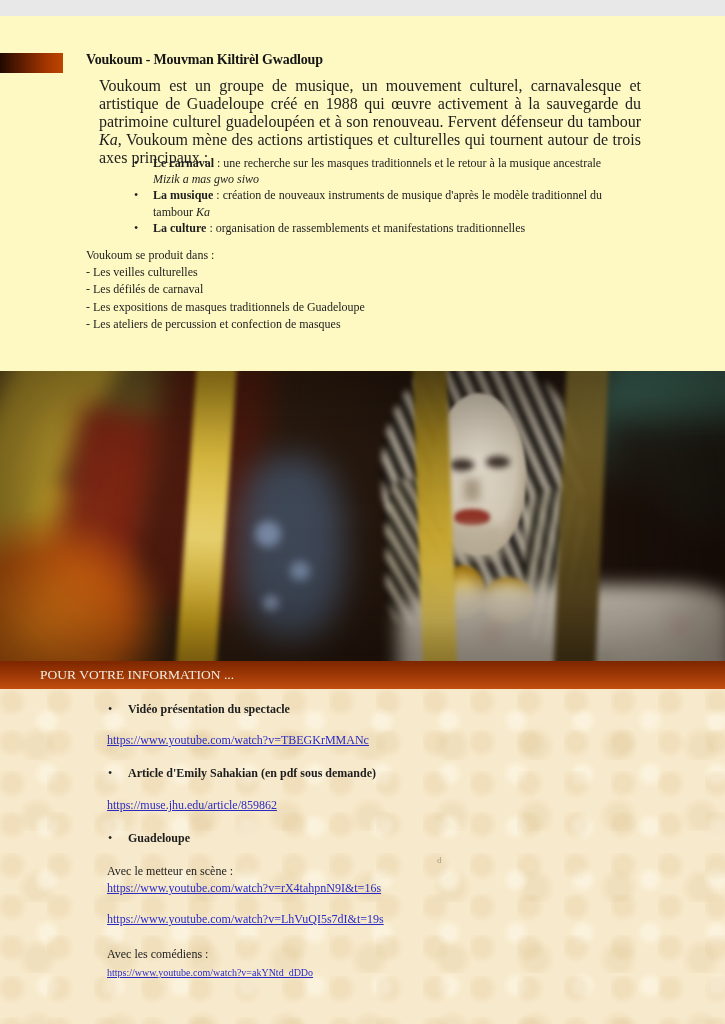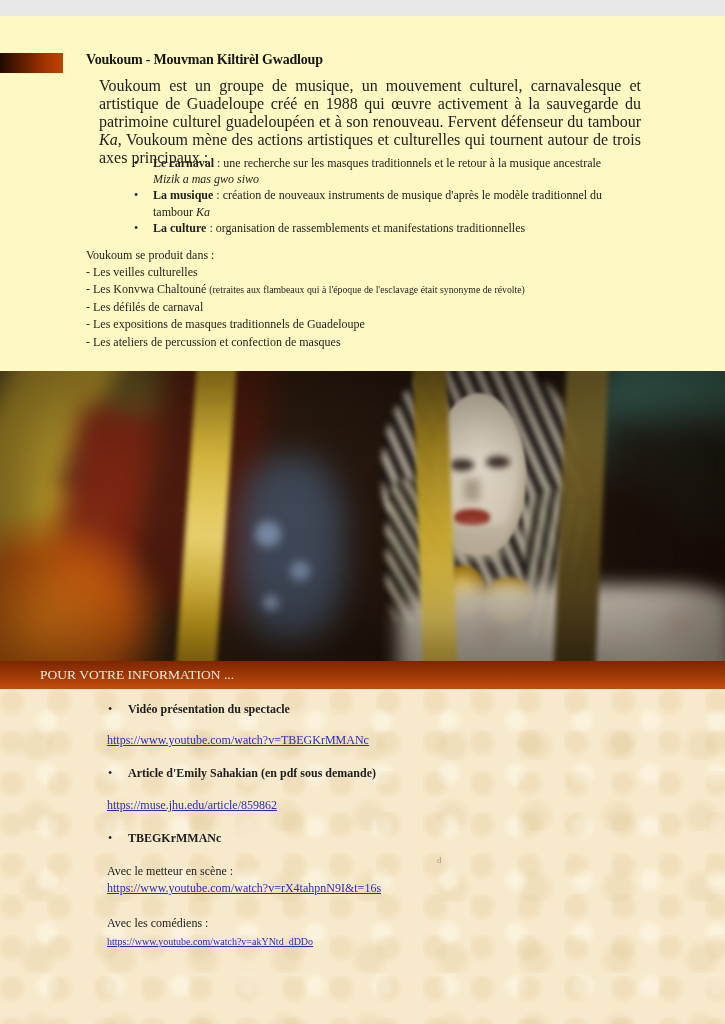--- a/index.html
+++ b/index.html
@@ -137,7 +137,6 @@
   <div class="produit">
     <div>Voukoum se produit dans :</div>
     <div><span>- Les veilles culturelles</span><span class="small"></span></div>
-    <div><span>- Les Konvwa Chaltouné </span><span class="small">(retraites aux flambeaux qui à l'époque de l'esclavage était synonyme de révolte)</span></div>
     <div><span>- Les défilés de carnaval</span><span class="small"></span></div>
     <div><span>- Les expositions de masques traditionnels de Guadeloupe</span><span class="small"></span></div>
     <div><span>- Les ateliers de percussion et confection de masques</span><span class="small"></span></div>

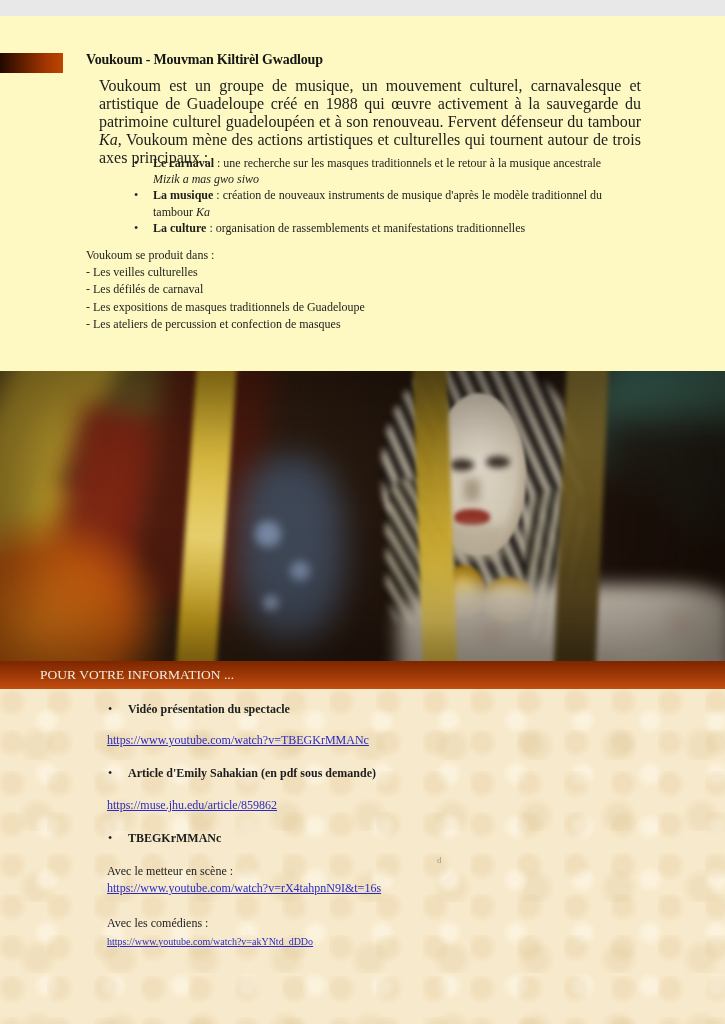--- a/index.html
+++ b/index.html
@@ -186,7 +186,7 @@
     <div class="info-row mt18"><span class="dot">•</span><span class="b">Article d'Emily Sahakian (en pdf sous demande)</span></div>
     <a class="lnk mt17" href="#">https://muse.jhu.edu/article/859862</a>
 
-    <div class="info-row mt18"><span class="dot">•</span><span class="b">TBEGKrMMANc</span></div>
+    <div class="info-row mt18"><span class="dot">•</span><span class="b">Guadeloupe</span></div>
 
     <div class="lbl mt18">Avec le metteur en scène :</div>
     <a class="lnk mt2" href="#">https://www.youtube.com/watch?v=rX4tahpnN9I&amp;t=16s</a>

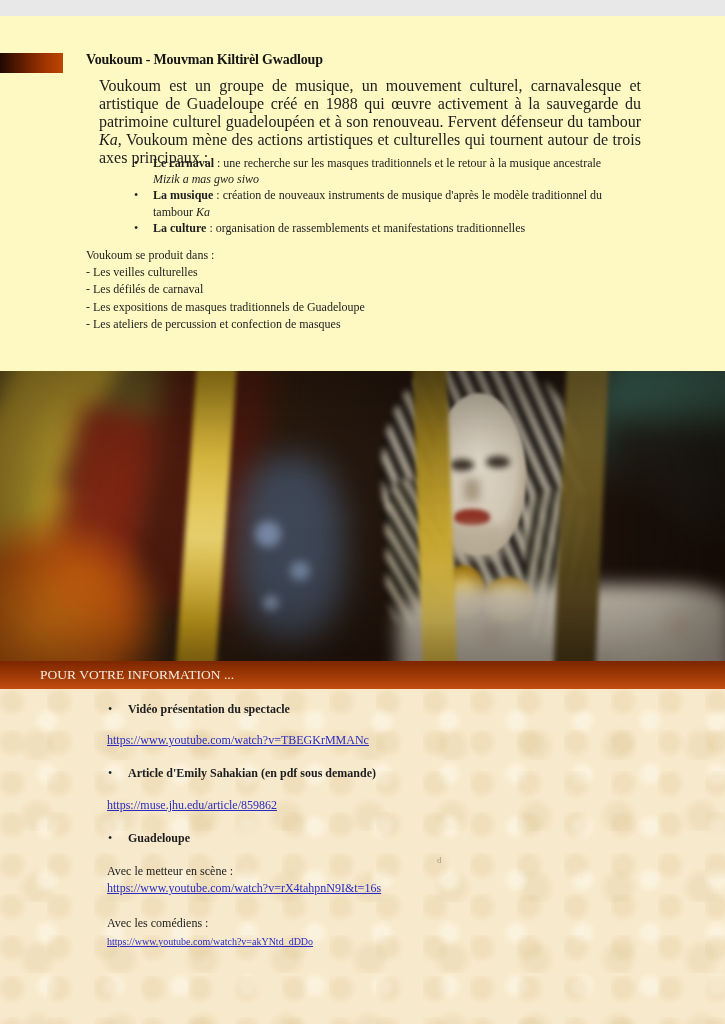--- a/index.html
+++ b/index.html
@@ -190,6 +190,7 @@
 
     <div class="lbl mt18">Avec le metteur en scène :</div>
     <a class="lnk mt2" href="#">https://www.youtube.com/watch?v=rX4tahpnN9I&amp;t=16s</a>
+    <a class="lnk mt16" href="#">https://www.youtube.com/watch?v=LhVuQI5s7dI&amp;t=19s</a>
 
     <div class="lbl mt20">Avec les comédiens :</div>
     <a class="lnk lnk-sm mt5" href="#">https://www.youtube.com/watch?v=akYNtd_dDDo</a>

